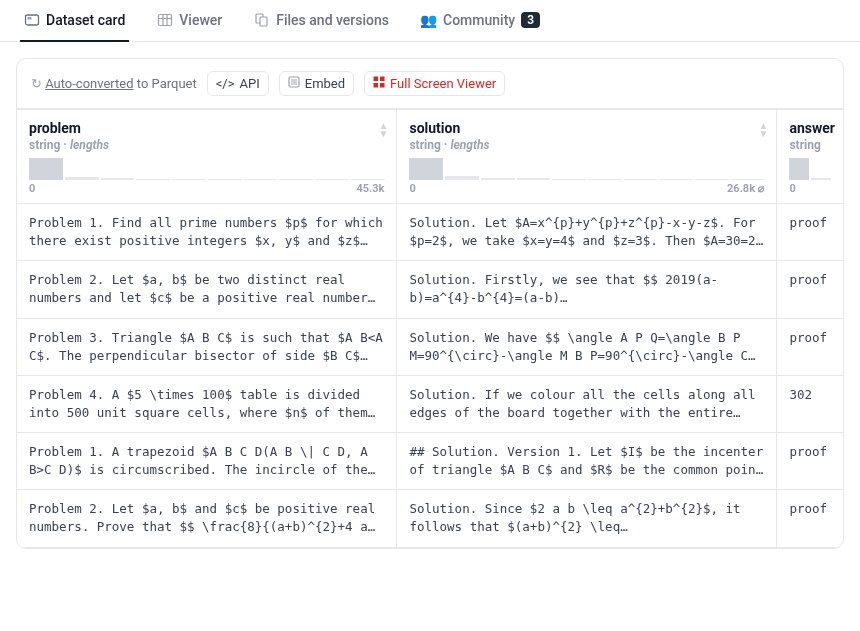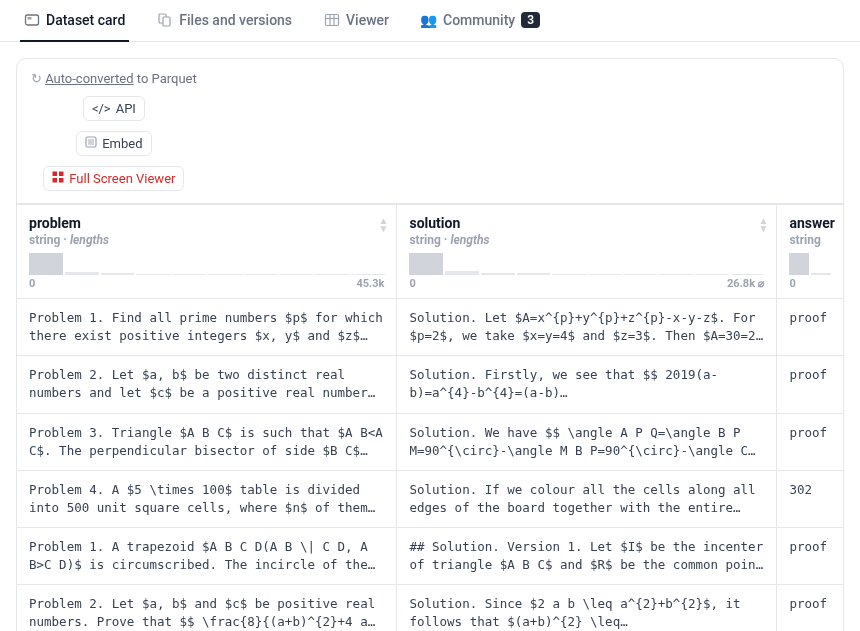--- a/index.html
+++ b/index.html
@@ -59,15 +59,6 @@
   <div class="tab">
     <span class="tab-icon">
         <svg width="16" height="16" viewBox="0 0 16 16" fill="none">
-          <rect x="2" y="2" width="7" height="9" rx="1" stroke="#9ca3af" stroke-width="1.2"></rect>
-          <rect x="6" y="5" width="7" height="9" rx="1" stroke="#9ca3af" stroke-width="1.2" fill="#fff"></rect>
-        </svg>
-      </span>
-    <span>Files and versions</span>
-  </div>
-  <div class="tab">
-    <span class="tab-icon">
-        <svg width="16" height="16" viewBox="0 0 16 16" fill="none">
           <rect x="1.5" y="2.5" width="13" height="11" rx="1.5" stroke="#9ca3af" stroke-width="1.2"></rect>
           <line x1="1.5" y1="6.5" x2="14.5" y2="6.5" stroke="#9ca3af" stroke-width="1.2"></line>
           <line x1="6" y1="2.5" x2="6" y2="13.5" stroke="#9ca3af" stroke-width="1.2"></line>
@@ -75,6 +66,15 @@
         </svg>
       </span>
     <span>Viewer</span>
+  </div>
+  <div class="tab">
+    <span class="tab-icon">
+        <svg width="16" height="16" viewBox="0 0 16 16" fill="none">
+          <rect x="2" y="2" width="7" height="9" rx="1" stroke="#9ca3af" stroke-width="1.2"></rect>
+          <rect x="6" y="5" width="7" height="9" rx="1" stroke="#9ca3af" stroke-width="1.2" fill="#fff"></rect>
+        </svg>
+      </span>
+    <span>Files and versions</span>
   </div>
   <div class="tab">
     <span class="tab-icon">👥</span>

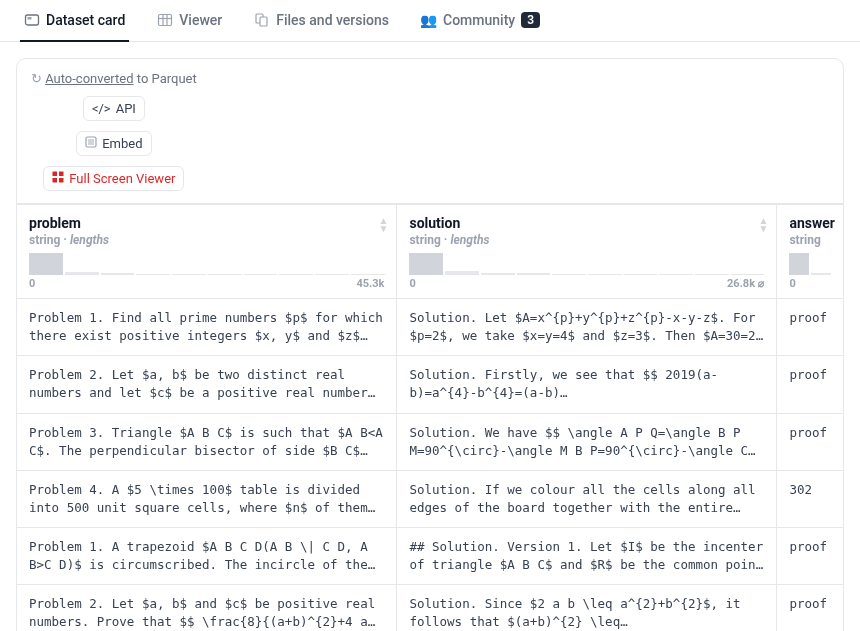--- a/index.html
+++ b/index.html
@@ -12,7 +12,7 @@
 .panel { margin: 16px; border: 1px solid #e5e7eb; border-radius: 10px; overflow: hidden; }
 .panel-header { display: flex; align-items: center; justify-content: space-between; padding: 12px 14px; border-bottom: 1px solid #e5e7eb; }
 .panel-title { display: flex; align-items: center; gap: 8px; font-weight: 700; font-size: 16px; }
-.panel-actions { display: flex; align-items: center; gap: 10px; font-size: 13px; flex-direction: column; }
+.panel-actions { display: flex; align-items: center; gap: 10px; font-size: 13px; }
 .auto-link { color: #6b7280; }
 .auto-link a { color: #6b7280; text-decoration: underline; }
 .btn { display: inline-flex; align-items: center; gap: 5px; border: 1px solid #e5e7eb; border-radius: 6px; padding: 4px 8px; cursor: pointer; background: #fff; color: #374151; font-size: 13px; }

